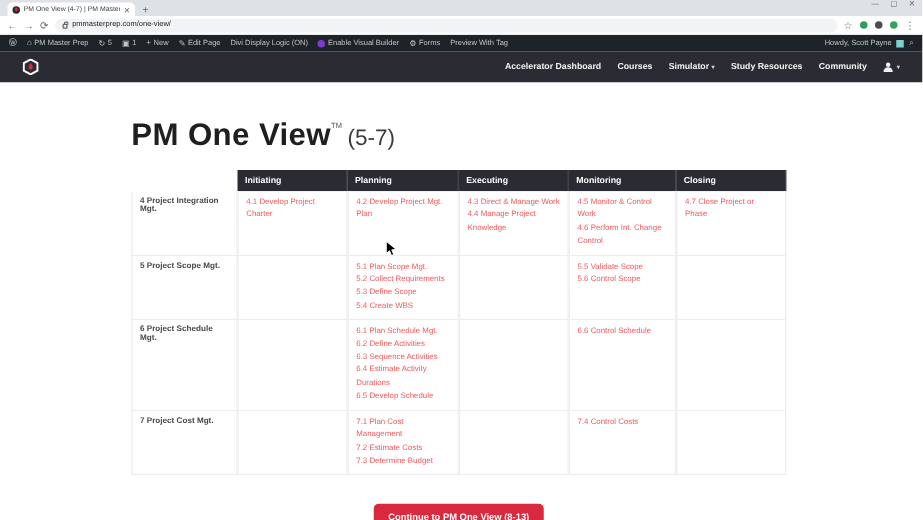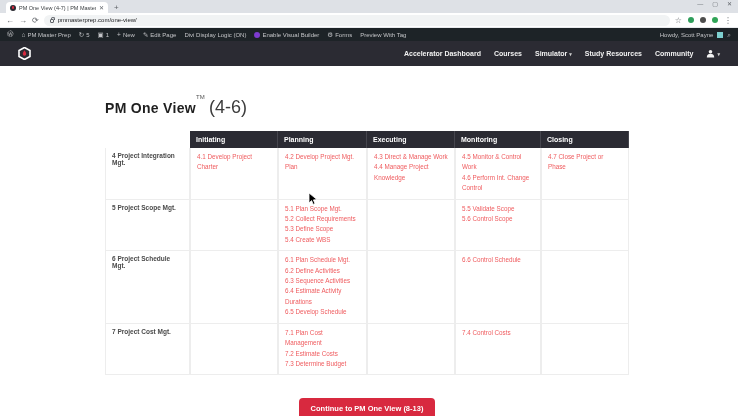--- a/index.html
+++ b/index.html
@@ -48,7 +48,7 @@
   
   .content { flex:1; background:#fff; padding:28px 0 0 105px; position:relative; }
   .pagetitle { color:#1f1f1f; margin-bottom:13px; }
-  .pt-main { font-size:14px; font-weight:bold; letter-spacing:0.3px; }
+  .pt-main { font-size:25px; font-weight:bold; letter-spacing:0.3px; }
   .pt-tm { font-size:6px; vertical-align:14px; font-weight:normal; color:#555; }
   .pt-suffix { font-size:18px; font-weight:normal; color:#3c3c3c; }
 

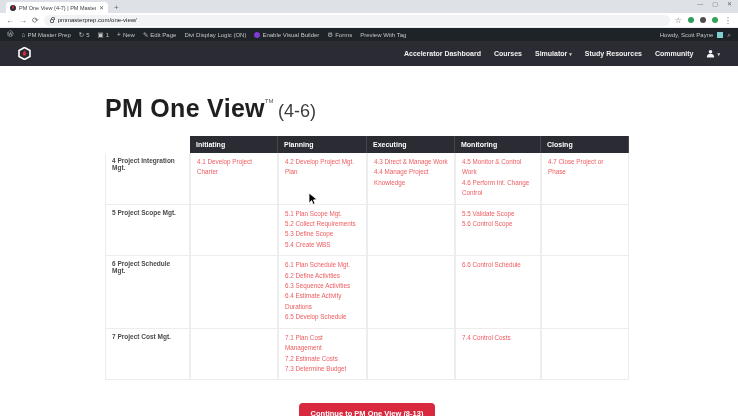--- a/index.html
+++ b/index.html
@@ -171,7 +171,7 @@
   <div class="content">
     <div class="pagetitle">
       <span class="pt-main">PM One View</span><span class="pt-tm">TM</span>
-      <span class="pt-suffix">(4-6)</span>
+      <span class="pt-suffix">(5-7)</span>
     </div>
 
     <div class="pmtable">

